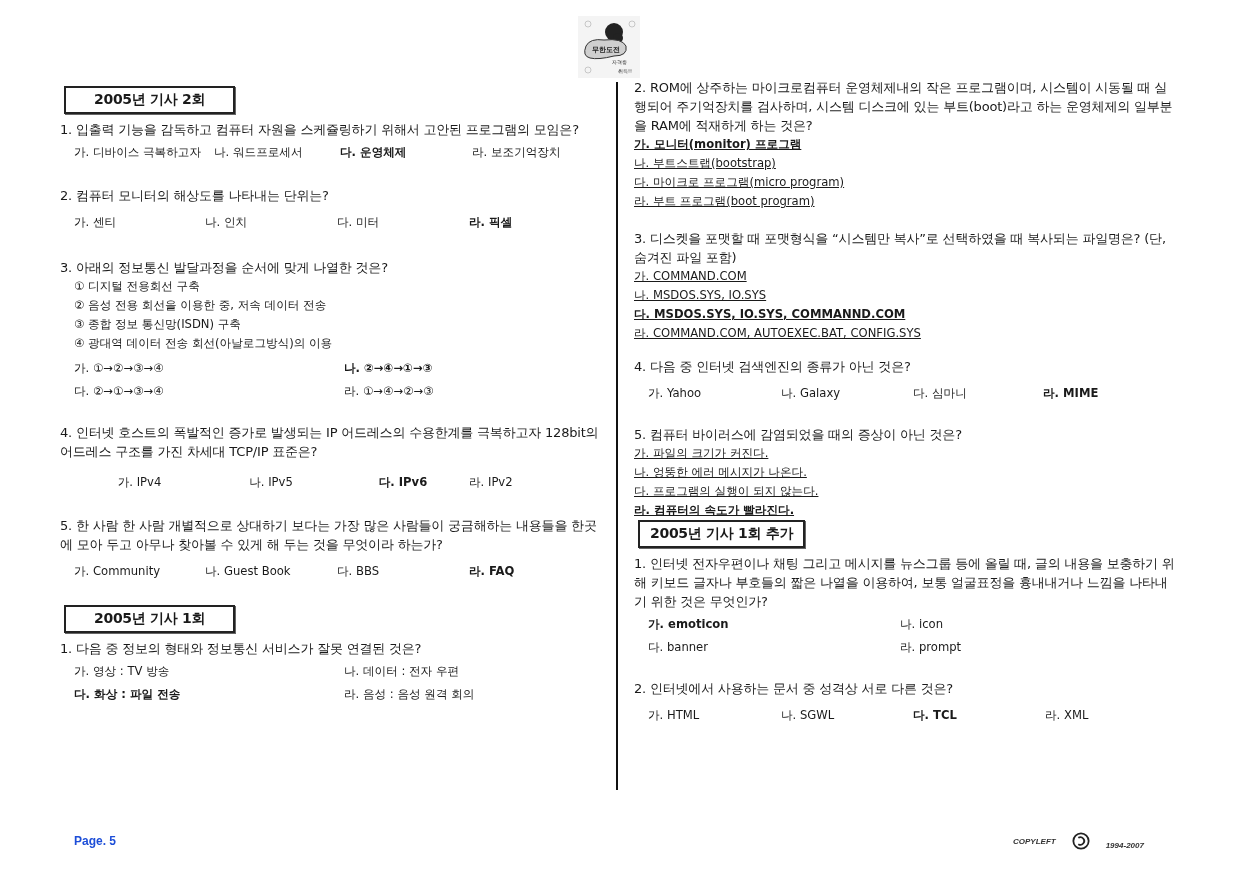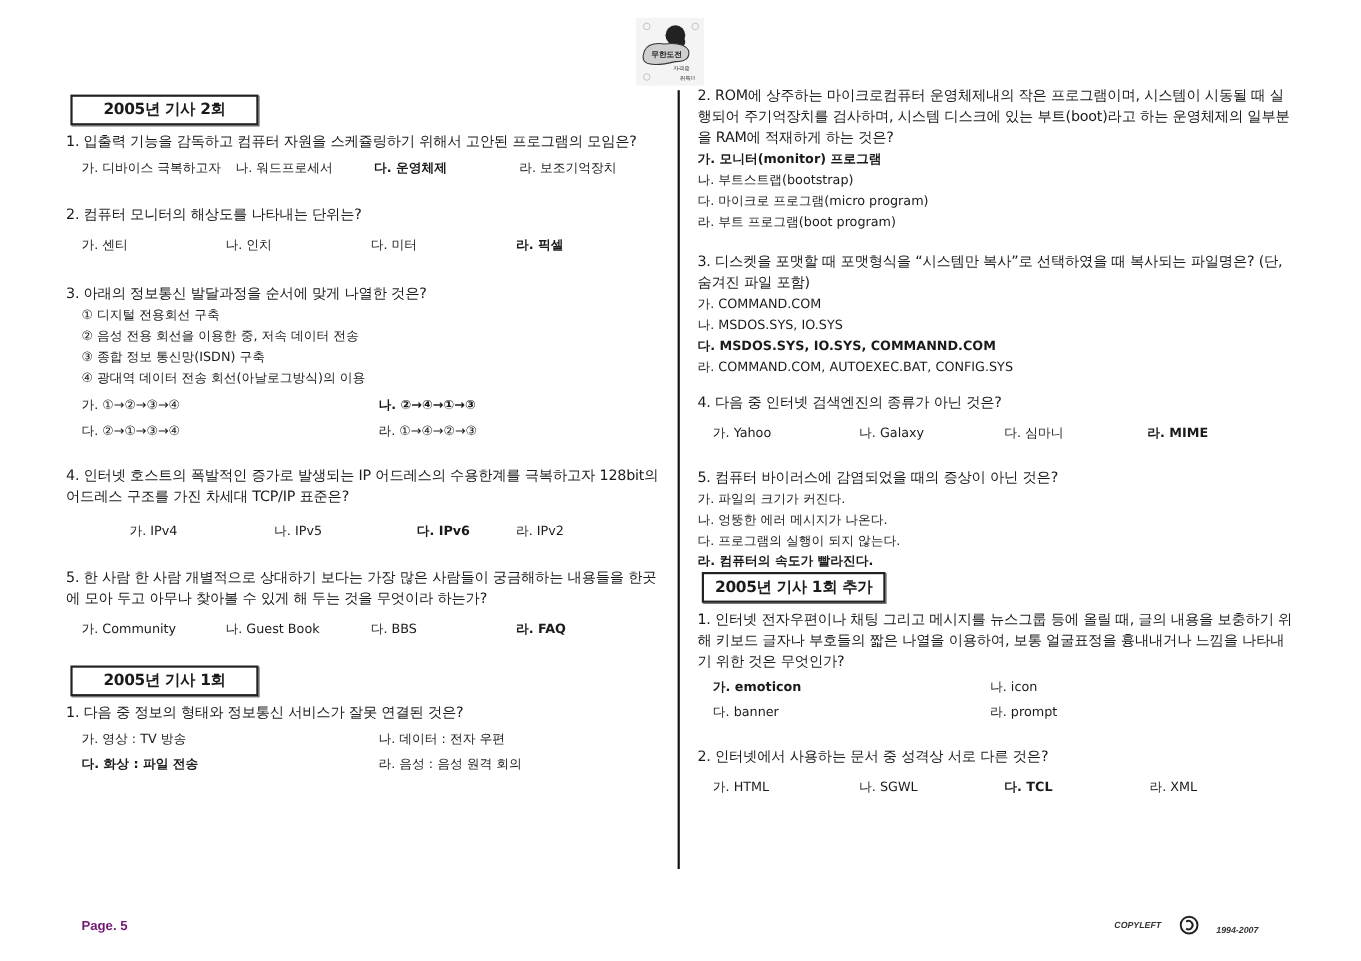--- a/index.html
+++ b/index.html
@@ -18,7 +18,7 @@
   .opts4 { display:flex; font-size:11.6px; line-height:19px; padding-left:14px; }
   .opts4 > span { flex:0 0 auto; }
   .opts2 { display:grid; grid-template-columns: 270px 250px; font-size:11.6px; line-height:23px; padding-left:14px; }
-  .optlist { font-size:11.6px; line-height:19px; }
+  .optlist { font-size:11.6px; line-height:19px;text-decoration:underline; }
   .sublist { font-size:11.6px; line-height:19px; padding-left:14px; }
   .b { font-weight:bold; }
   .footer-page { position:absolute; left:74px; top:834px; font-size:12px; font-weight:bold; color:#701a75; font-family:"Liberation Sans", sans-serif; }

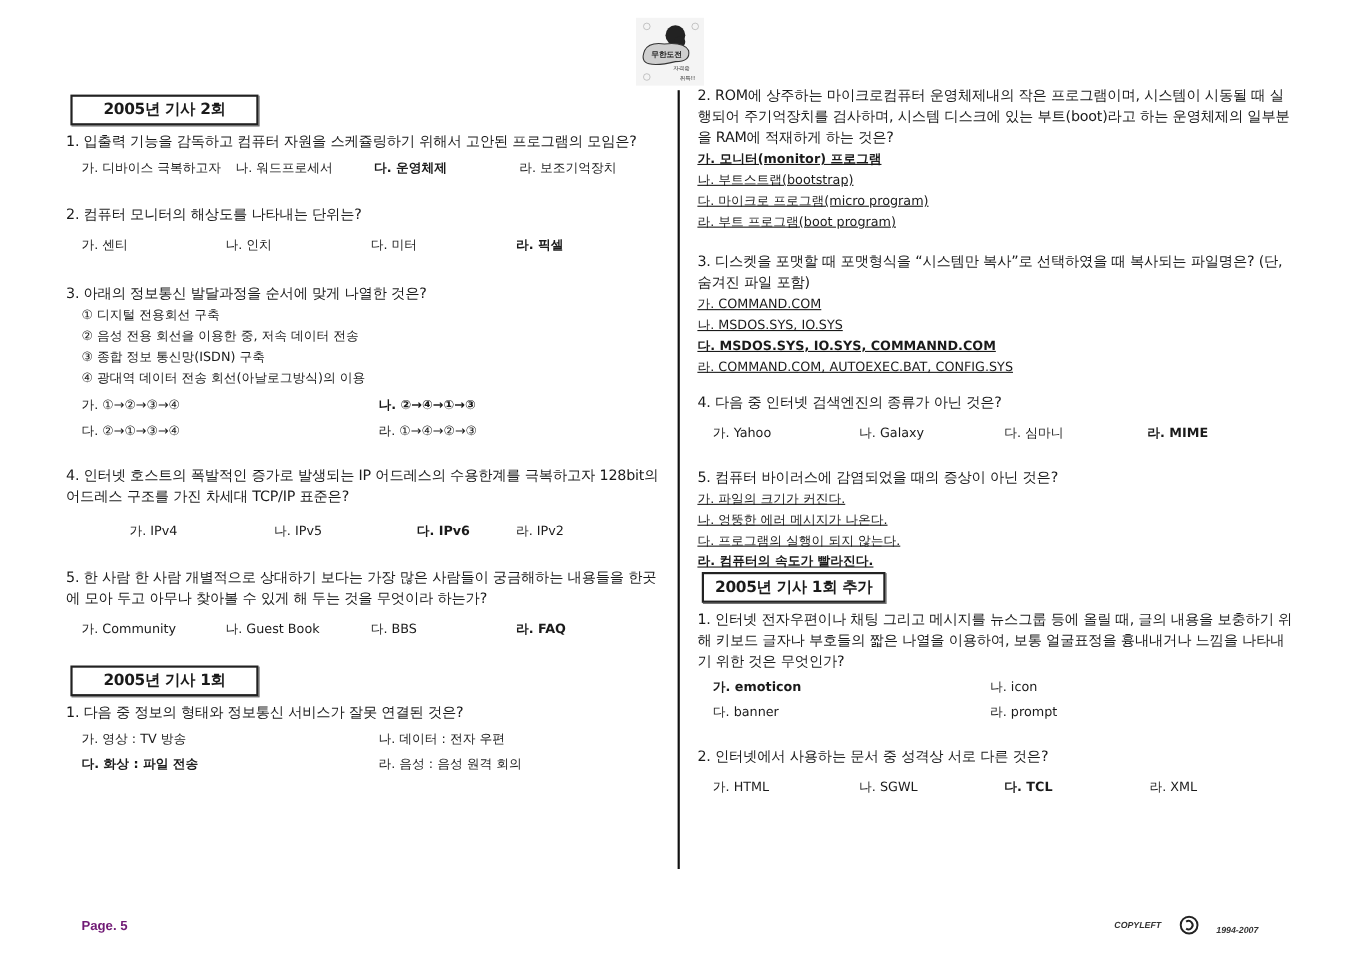--- a/index.html
+++ b/index.html
@@ -21,7 +21,7 @@
   .optlist { font-size:11.6px; line-height:19px;text-decoration:underline; }
   .sublist { font-size:11.6px; line-height:19px; padding-left:14px; }
   .b { font-weight:bold; }
-  .footer-page { position:absolute; left:74px; top:834px; font-size:12px; font-weight:bold; color:#701a75; font-family:"Liberation Sans", sans-serif; }
+  .footer-page { position:absolute; left:74px; top:834px; font-size:12px; font-weight:bold; color:#1d4ed8; font-family:"Liberation Sans", sans-serif; }
   .copyleft { position:absolute; left:1013px; top:832px; display:flex; align-items:center; gap:16px; font-style:italic; font-weight:bold; font-size:8px; color:#333; font-family:"Liberation Sans", sans-serif; }
   .copyleft .cl-mark { width:18px; height:18px; }
 </style>

